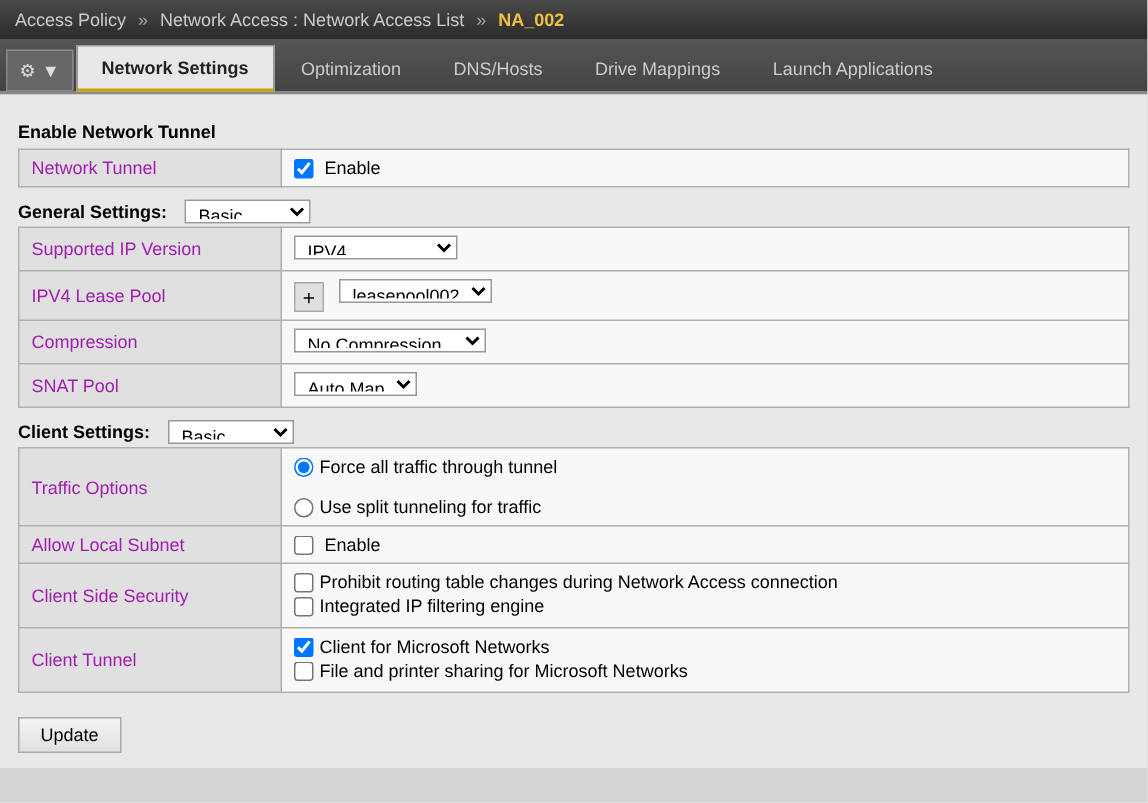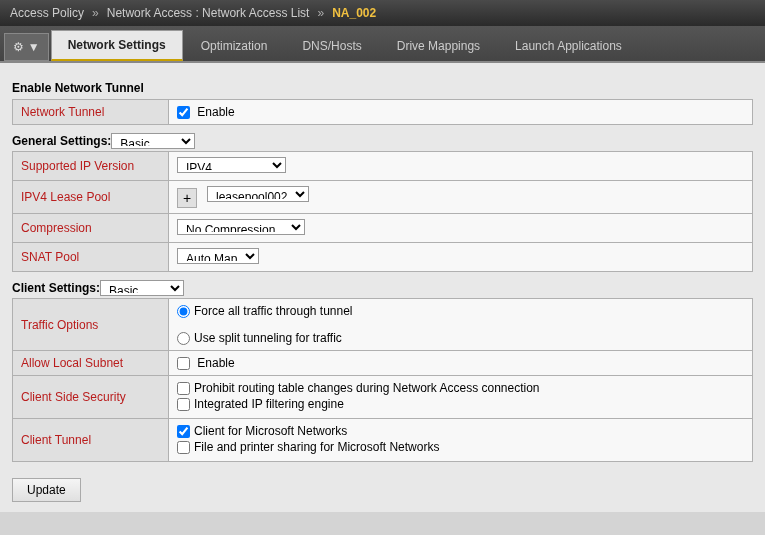--- a/index.html
+++ b/index.html
@@ -92,9 +92,9 @@
     }
     .settings-table td.label-cell {
       background: #e0e0e0;
-      width: 156px;
+      width: 175px;
       font-weight: normal;
-      color: #b91c1c;
+      color: #a21caf;
     }
     .settings-table td.value-cell {
       background: #f8f8f8;

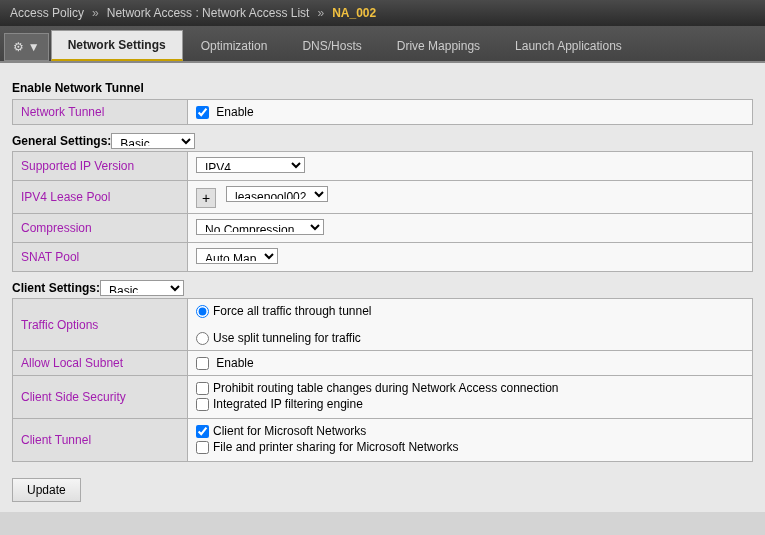--- a/index.html
+++ b/index.html
@@ -104,7 +104,7 @@
     .settings-section-row {
       display: flex;
       align-items: center;
-      gap: 0;
+      gap: 12px;
       margin: 8px 0 2px 0;
       font-weight: bold;
     }

